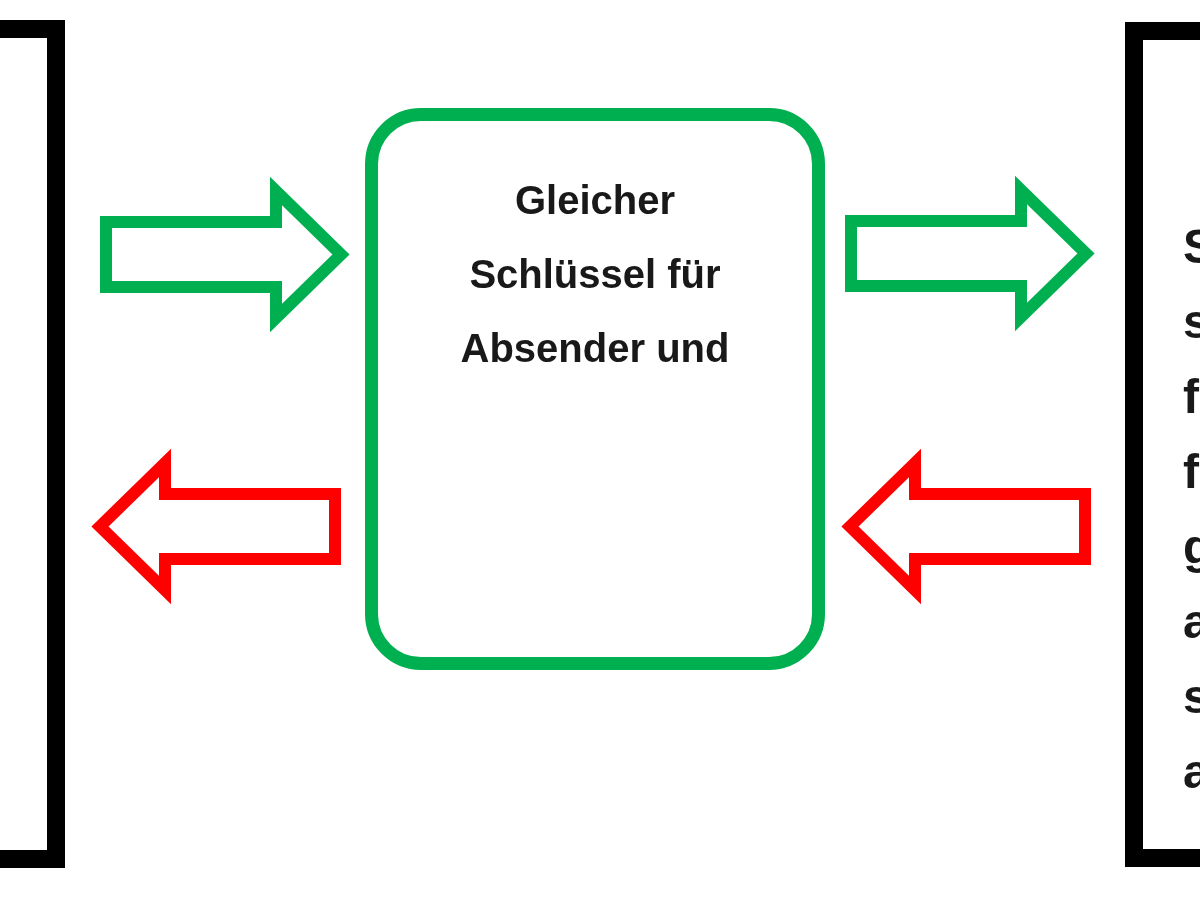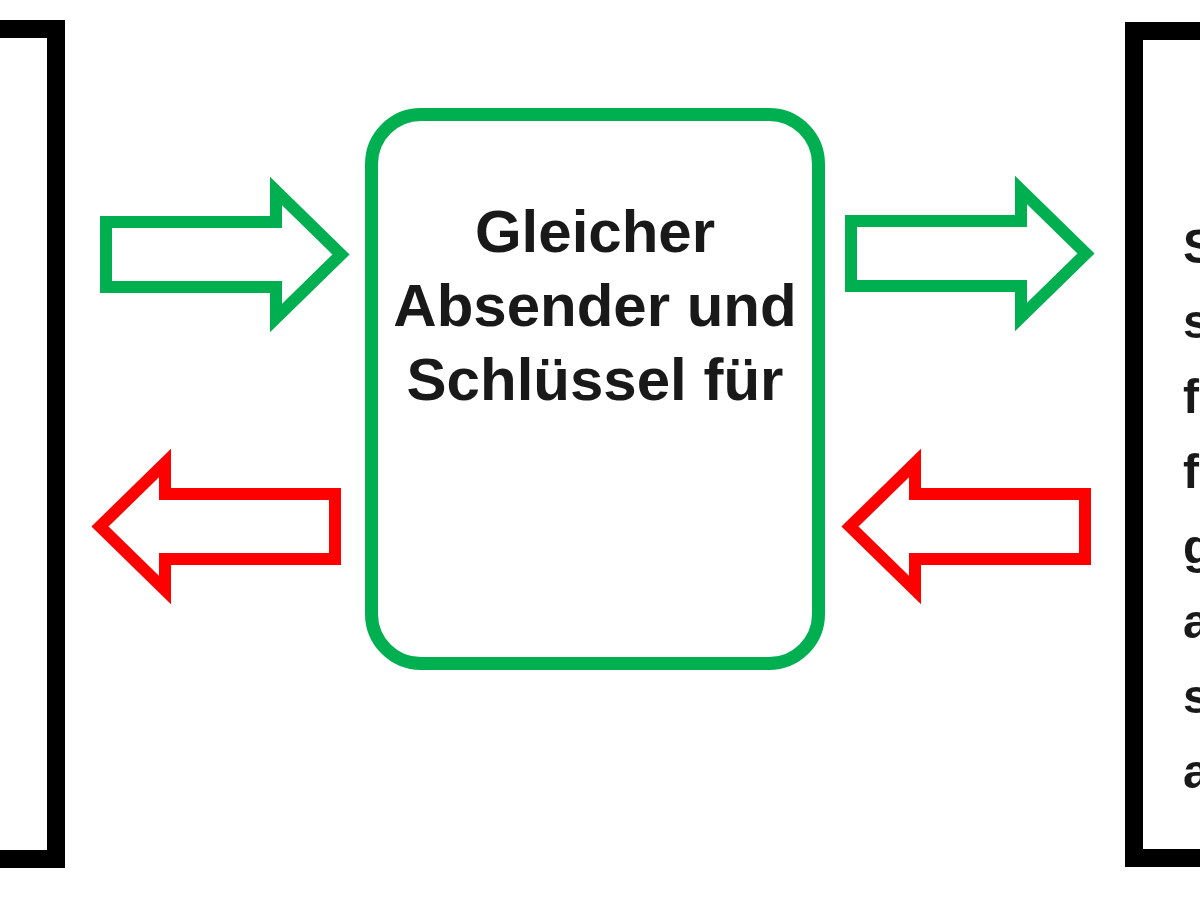--- a/index.html
+++ b/index.html
@@ -61,10 +61,10 @@
     background: #ffffff;
   }
   .key-box-text {
-    padding-top: 74px;
+    padding-top: 42px;
     text-align: center;
     font-weight: bold;
-    font-size: 60px;
+    font-size: 40px;
     line-height: 74px;
     color: var(--text, #191919);
   }

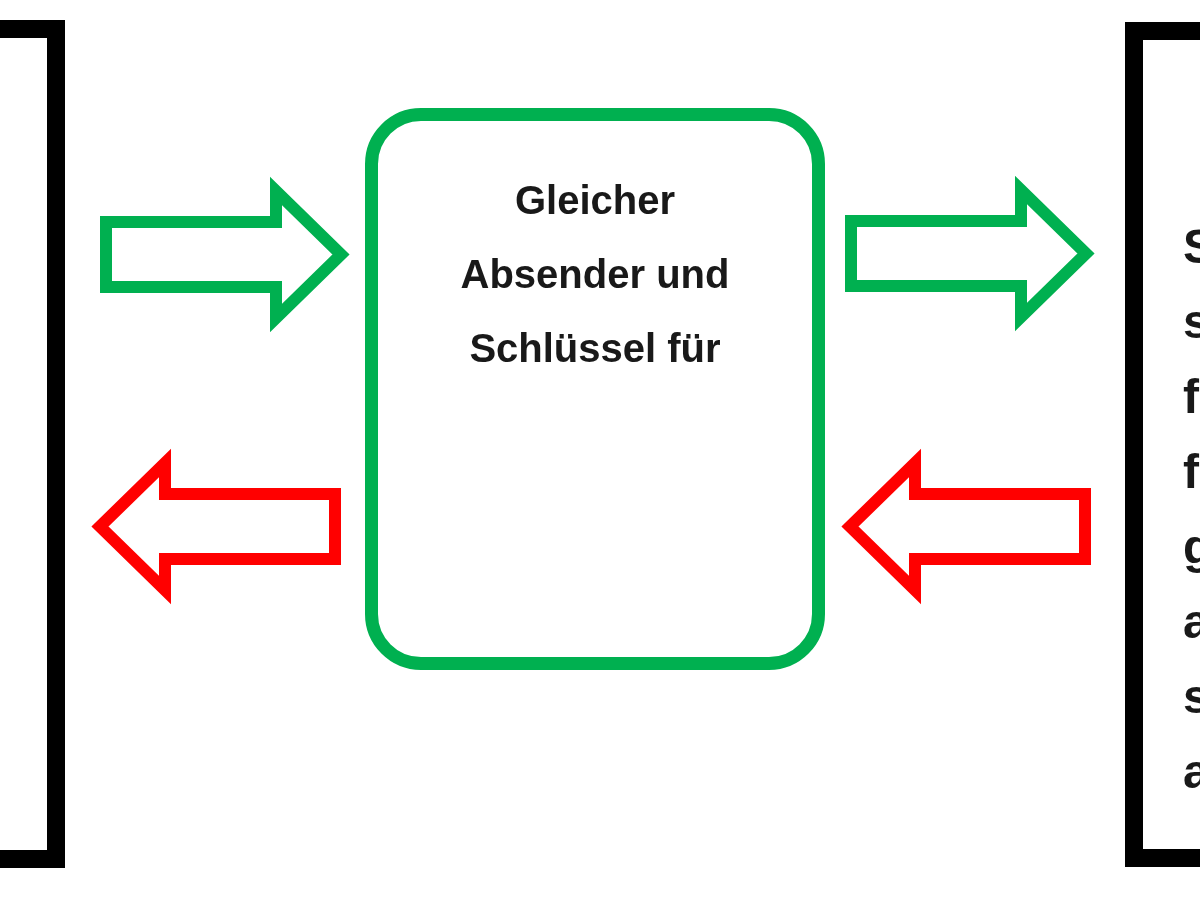--- a/index.html
+++ b/index.html
@@ -108,8 +108,8 @@
   <div class="key-box">
     <div class="key-box-text">
       <div>Gleicher</div>
+      <div>Schlüssel für</div>
       <div>Absender und</div>
-      <div>Schlüssel für</div>
     </div>
   </div>
 

